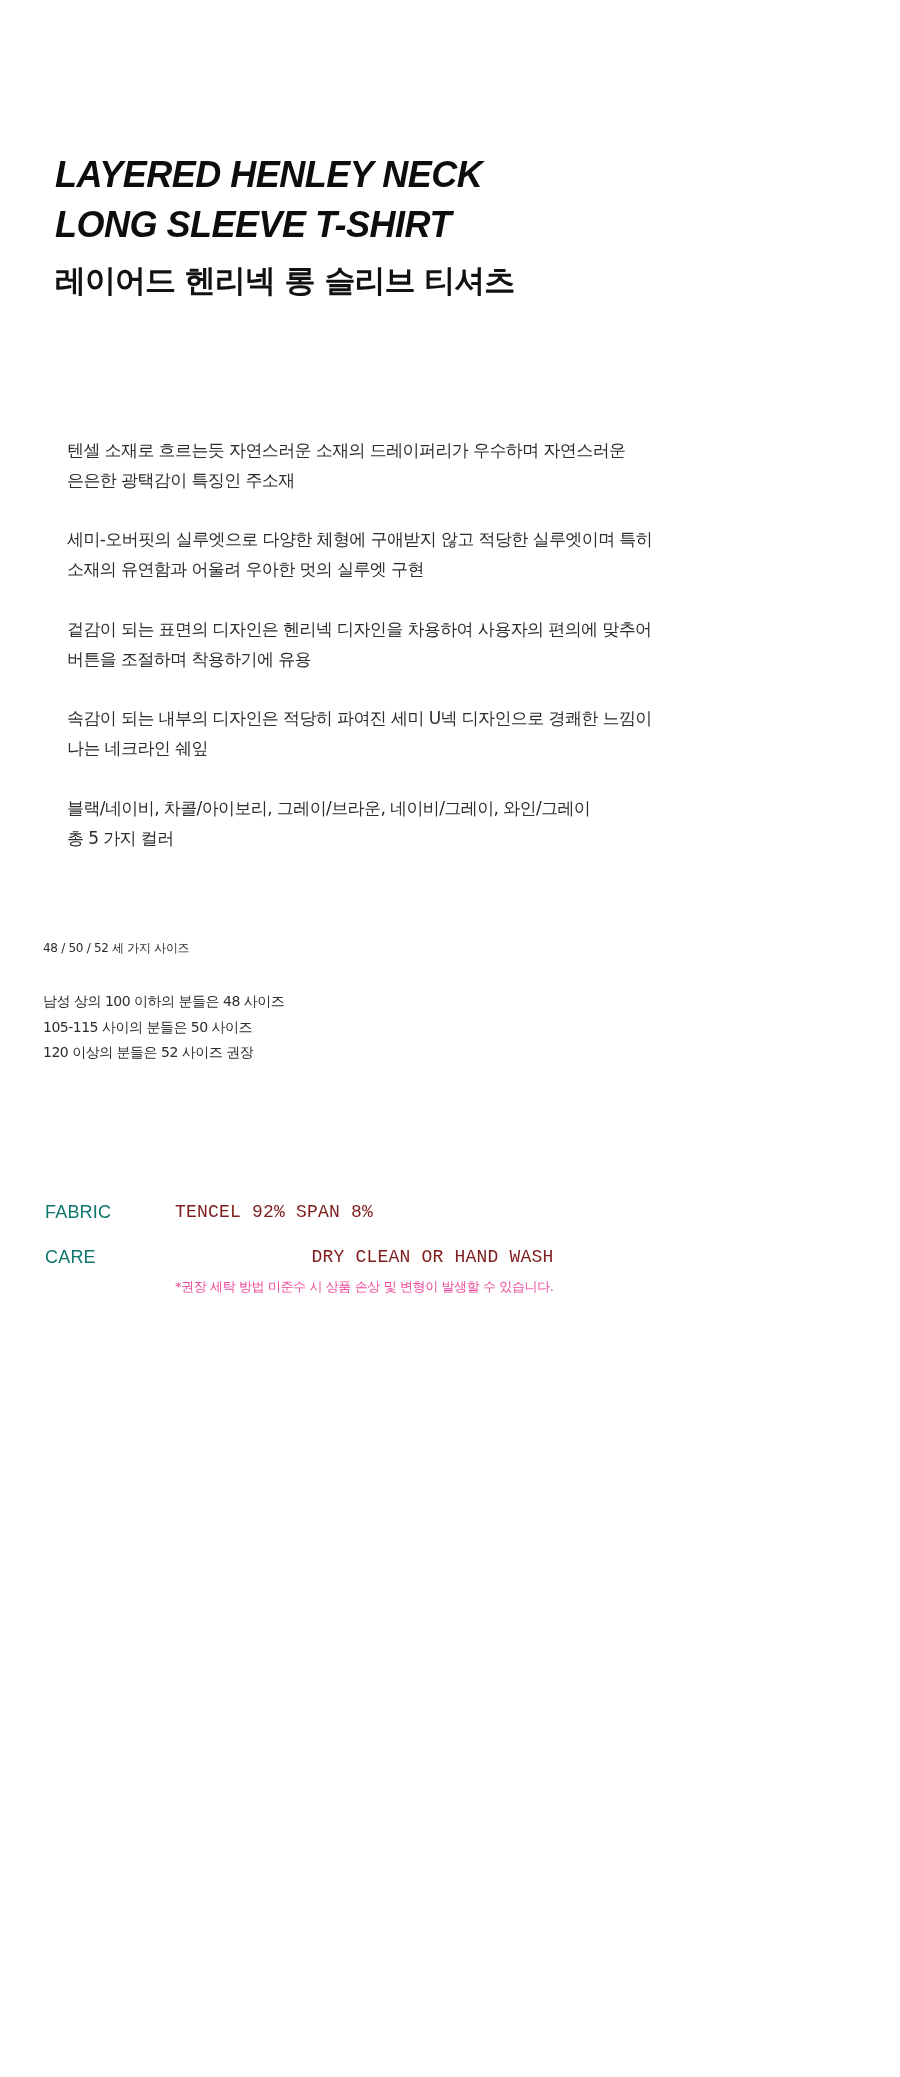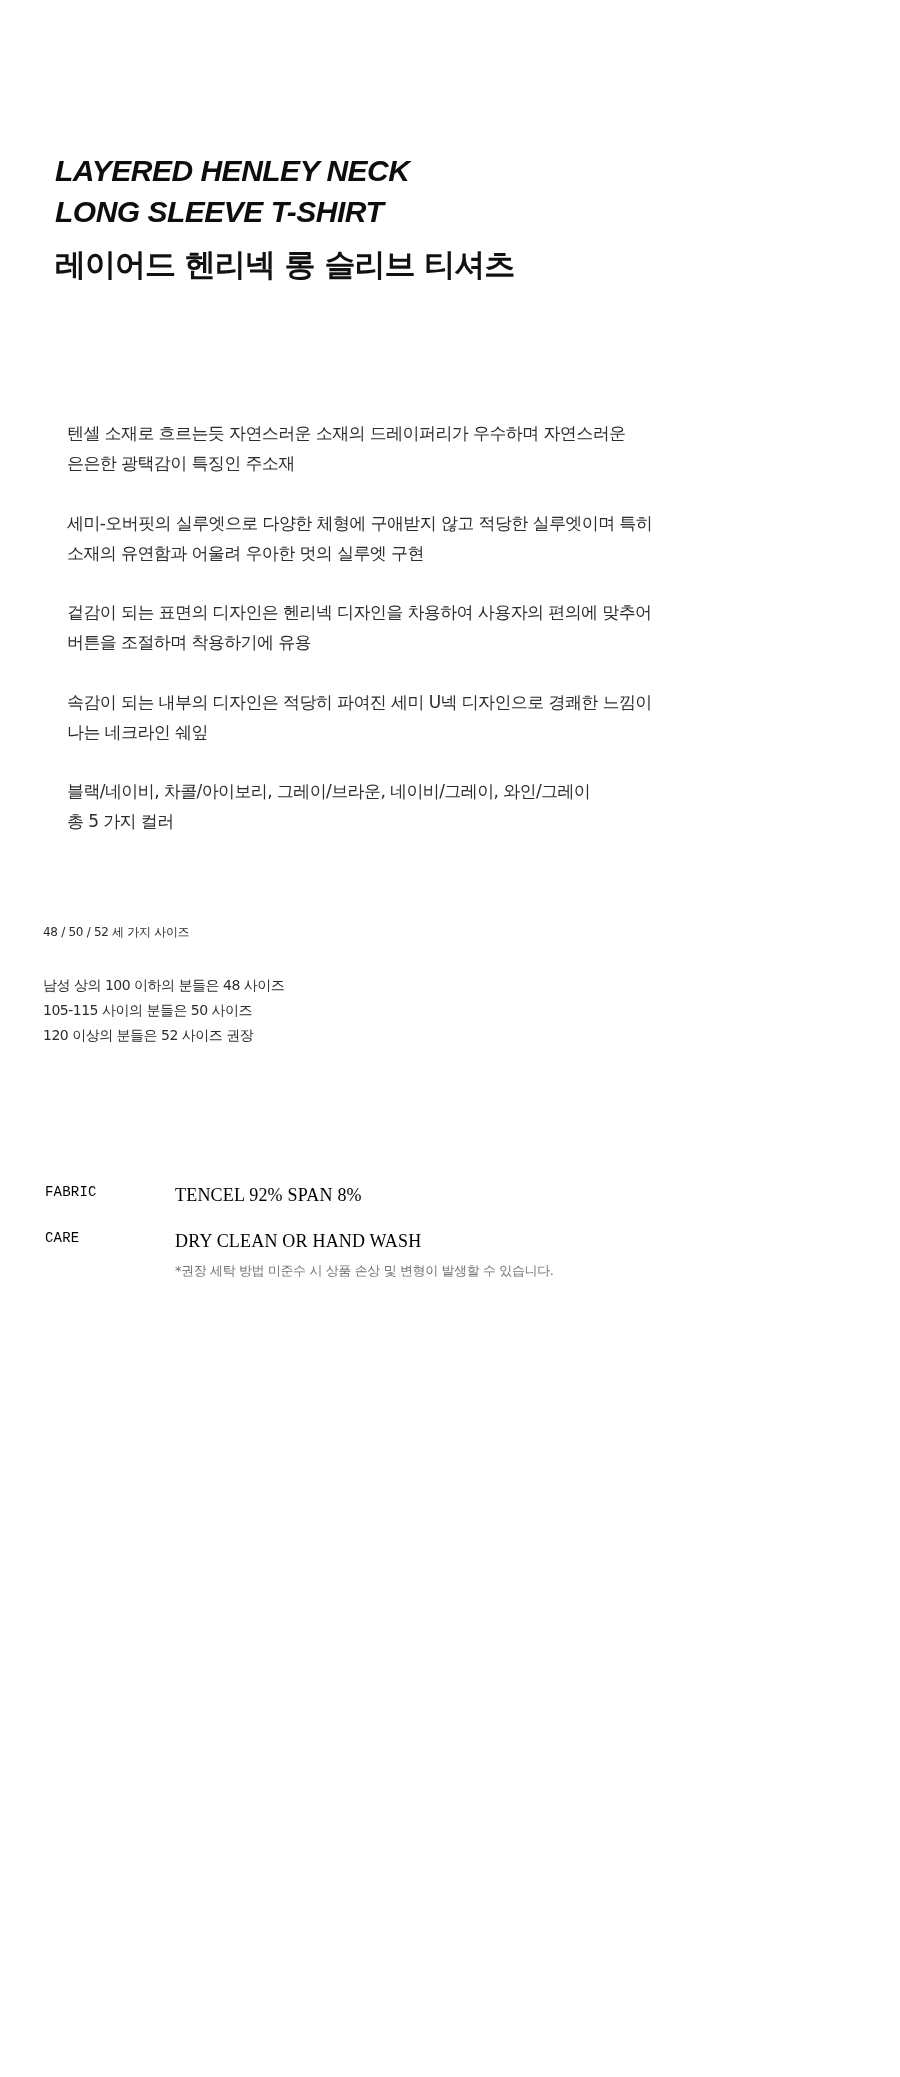--- a/index.html
+++ b/index.html
@@ -31,7 +31,7 @@
     font-family: "Liberation Sans", sans-serif;
     font-weight: bold;
     font-style: italic;
-    font-size: 30px;
+    font-size: 36px;
     line-height: 1.38;
     letter-spacing: -0.5px;
     color: #0d0d0d;

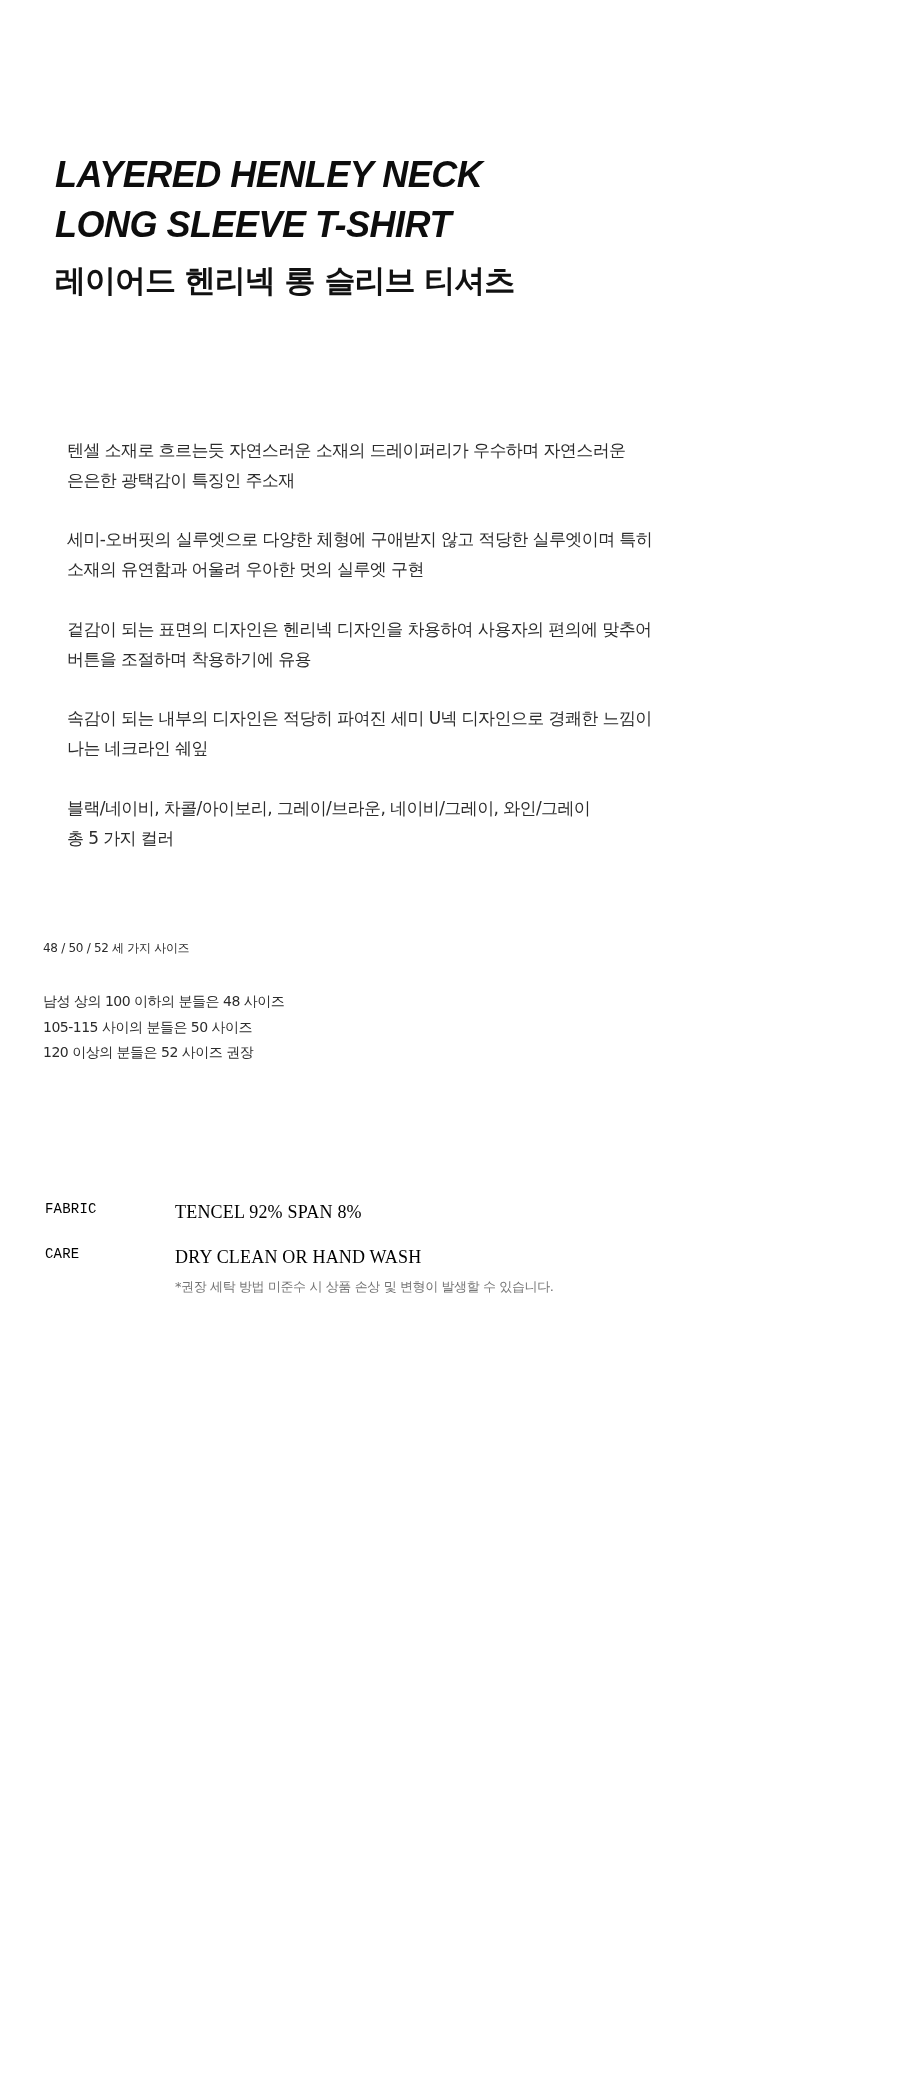--- a/index.html
+++ b/index.html
@@ -104,11 +104,11 @@
   .spec-label {
     width: 130px;
     flex: 0 0 130px;
-    font-family: Liberation Mono, monospace;
-    font-size: 14px;
+    font-family: Liberation Sans, sans-serif;
+    font-size: 18px;
     line-height: 1.4;
     letter-spacing: 0.2px;
-    color: #000000;
+    color: #0f766e;
   }
   .spec-value {
     font-family: Liberation Serif, serif;

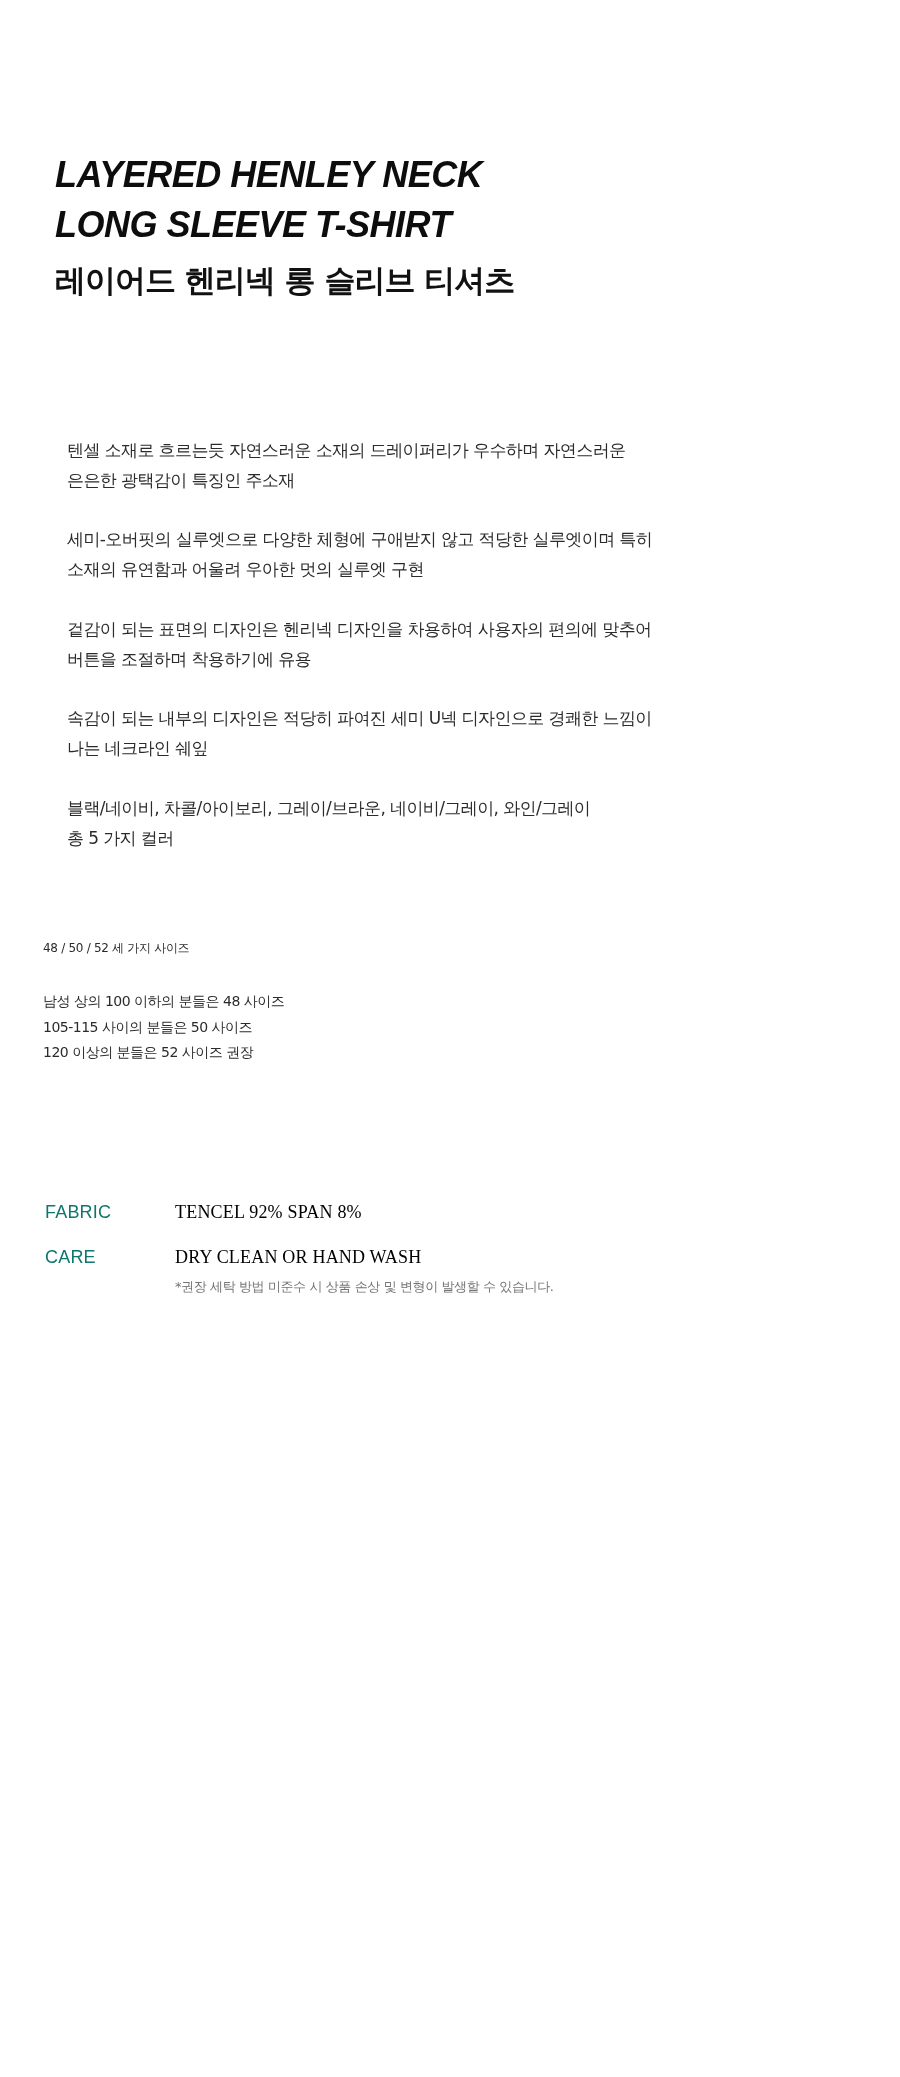--- a/index.html
+++ b/index.html
@@ -111,11 +111,12 @@
     color: #0f766e;
   }
   .spec-value {
-    font-family: Liberation Serif, serif;
+    font-family: Liberation Mono, monospace;
     font-size: 18px;
     line-height: 1.4;
     letter-spacing: 0.2px;
-    color: #000000;
+    color: #7f1d1d;
+    text-align: right;
   }
   .spec-note {
     font-family: "DejaVu Sans", sans-serif;

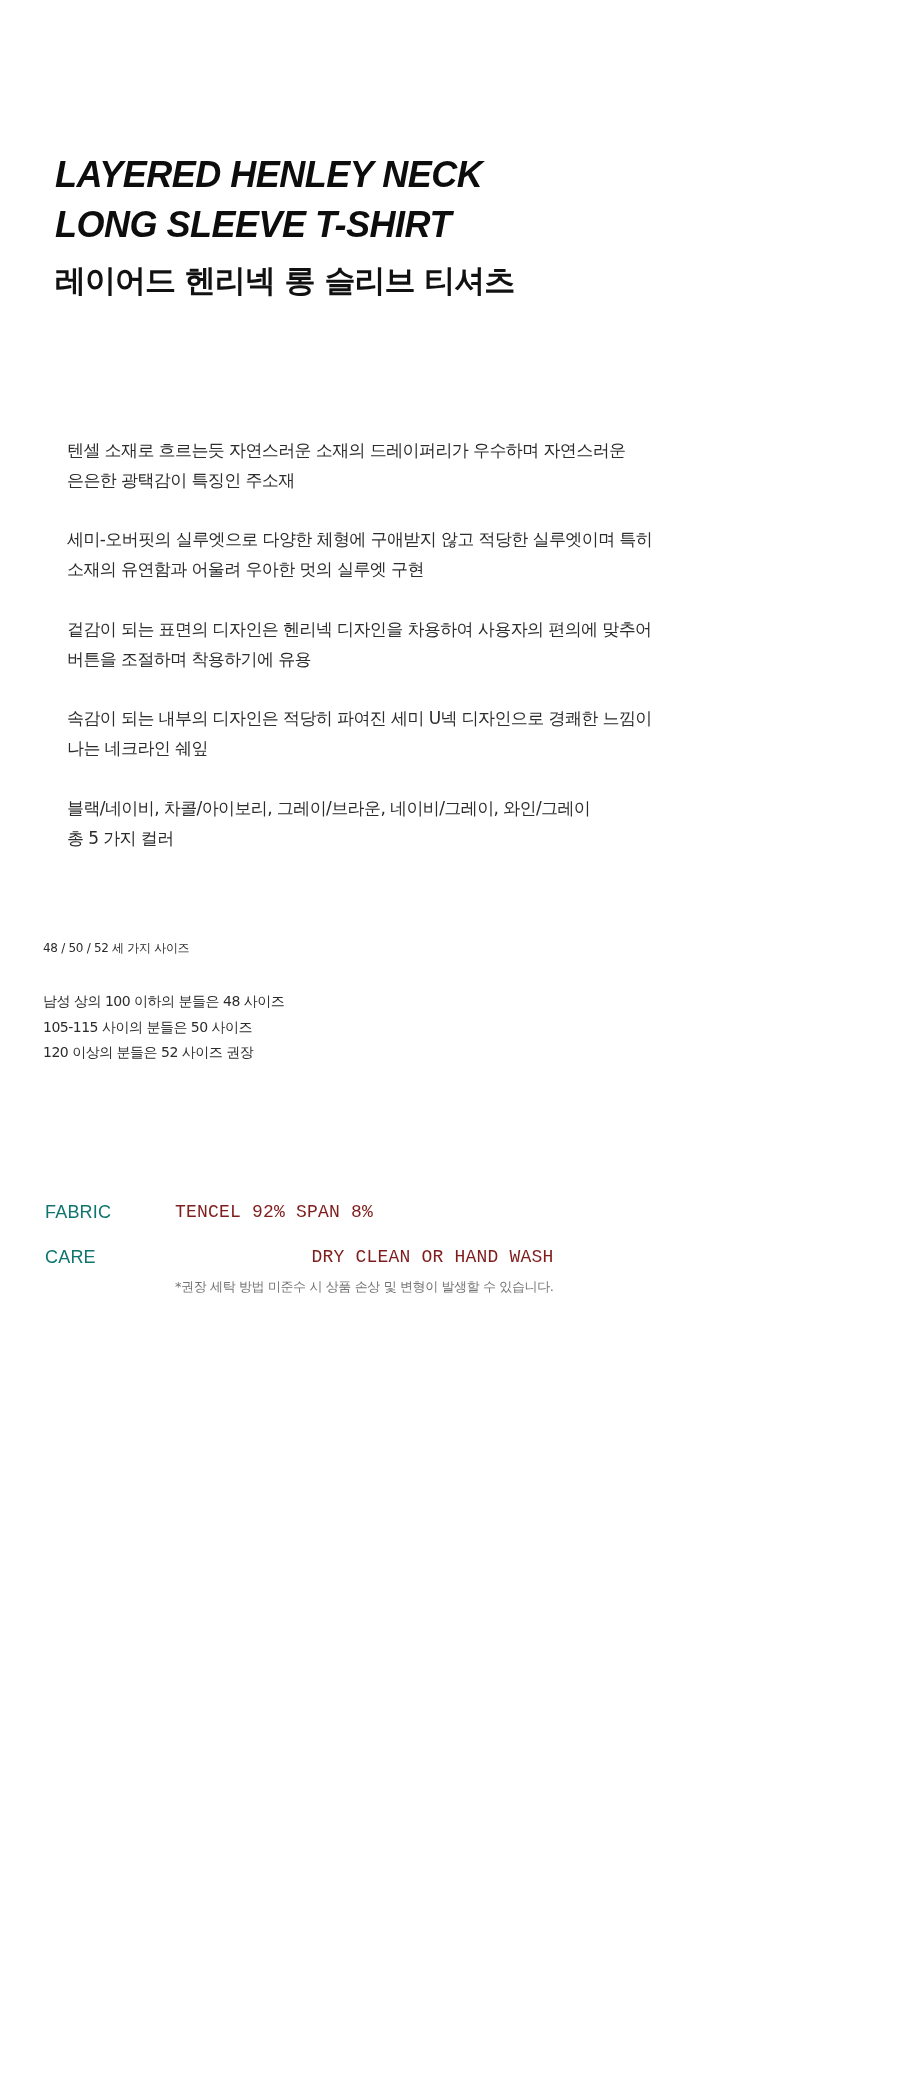--- a/index.html
+++ b/index.html
@@ -123,7 +123,7 @@
     font-size: 13px;
     line-height: 1.6;
     letter-spacing: -0.4px;
-    color: #737373;
+    color: #ec4899;
     margin-top: 7px;
   }
 </style>

